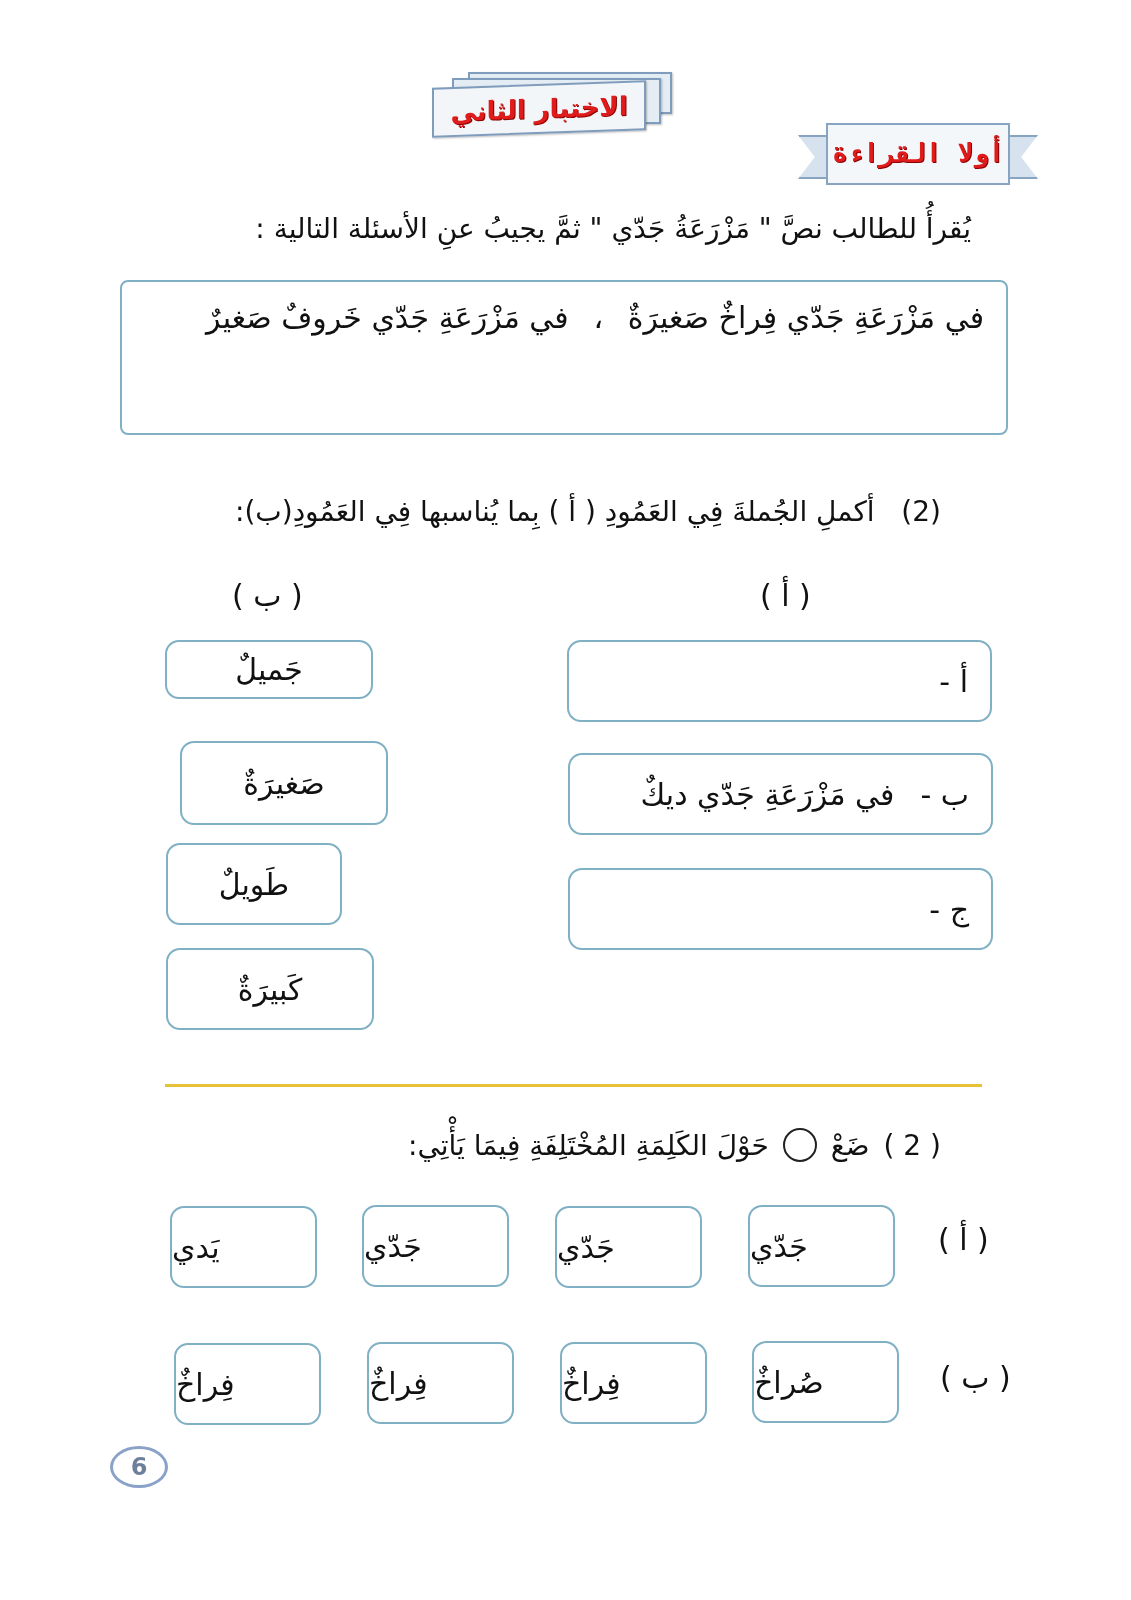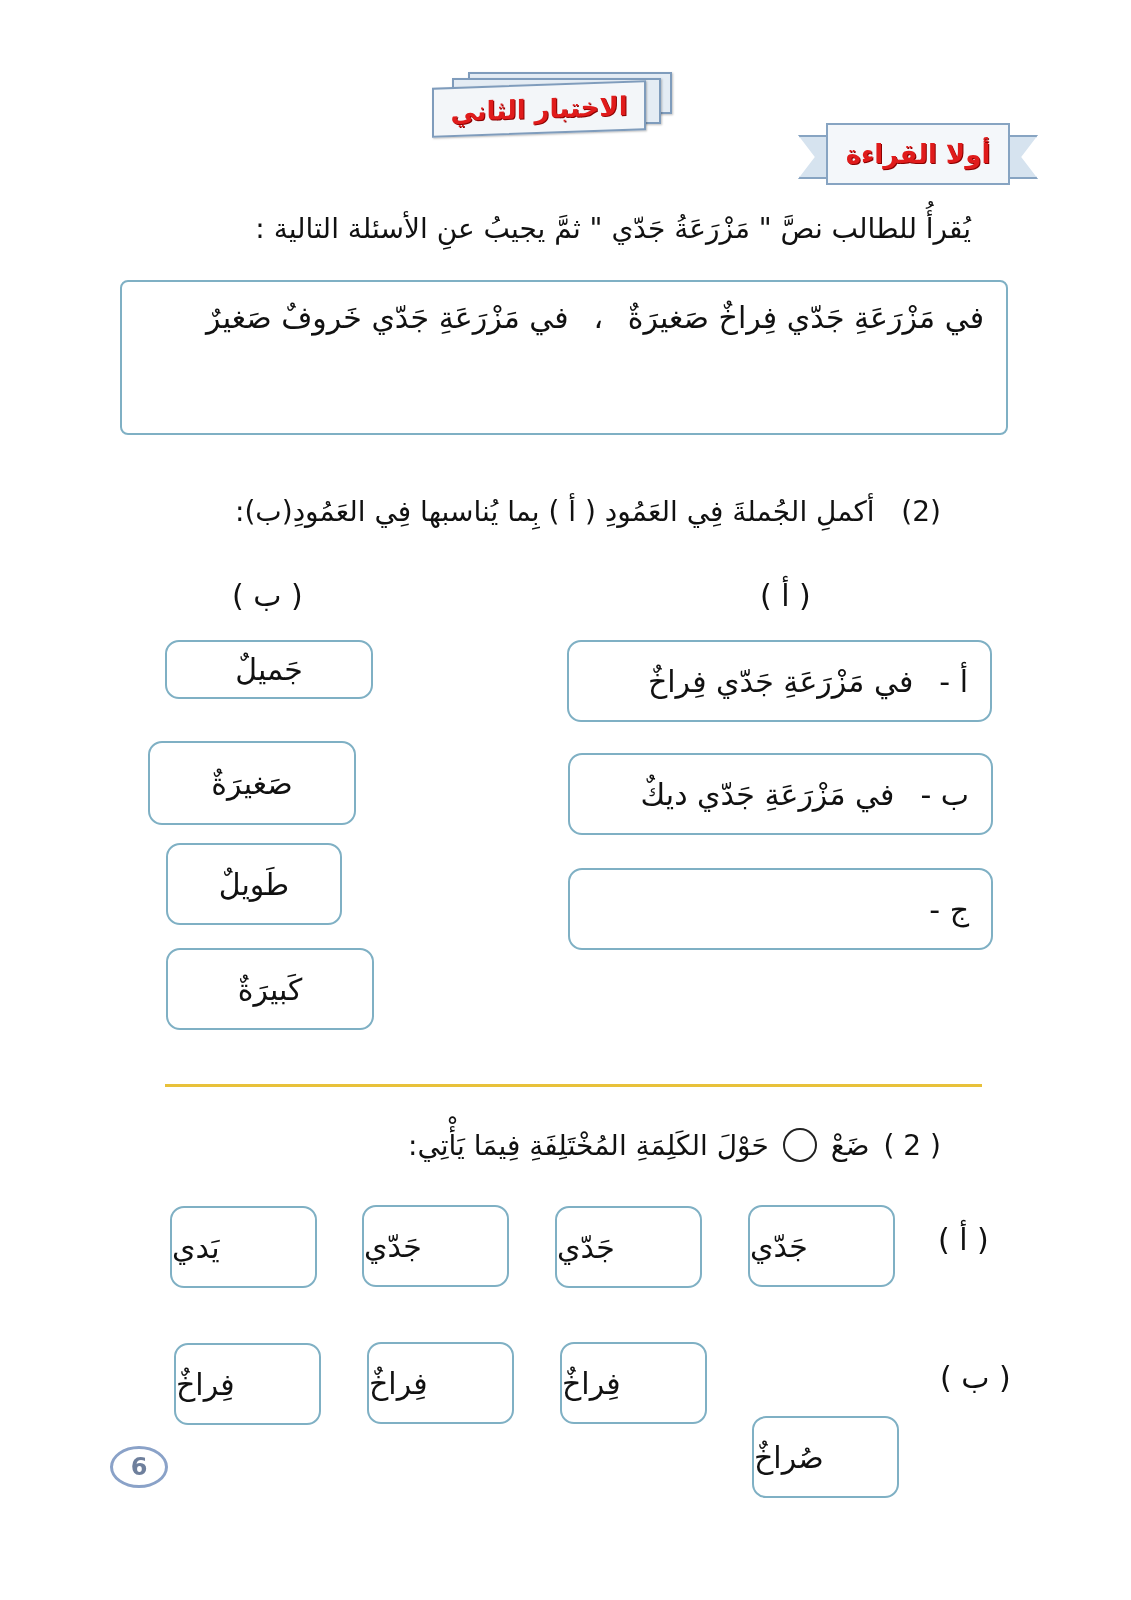--- a/index.html
+++ b/index.html
@@ -28,7 +28,7 @@
   }
 
   
-  .ribbon { left: 798px; top: 123px; width: 240px; height: 62px; }
+  .ribbon { left: 798px; top: 123px; width: 240px; height: 62px; font-family: Liberation Mono, monospace; }
   .ribbon .tail {
     position: absolute; top: 12px; width: 44px; height: 40px; background: #d6e3ef;
     border: 2px solid #87a4c2;

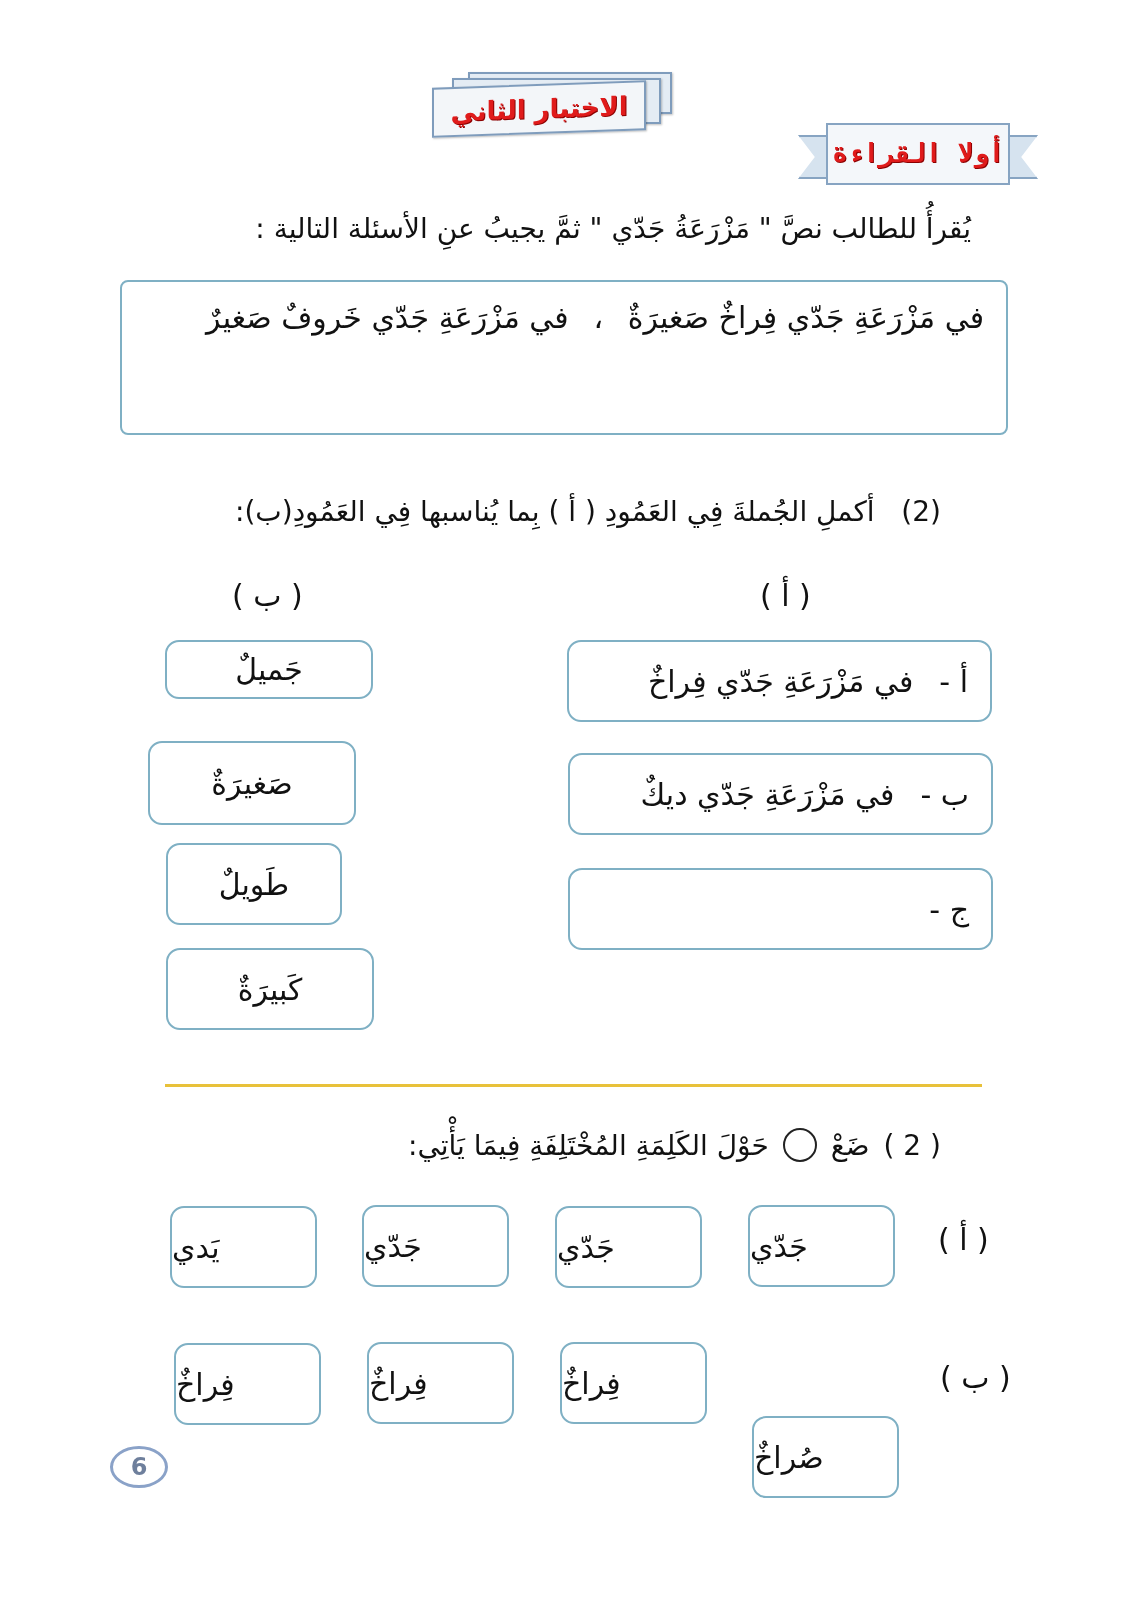--- a/index.html
+++ b/index.html
@@ -124,7 +124,6 @@
 
 <div class="card card-a" style="left:567px; top:640px; width:425px; height:82px;">
   <span class="letter">أ -</span>
-  <span>في مَزْرَعَةِ جَدّي فِراخٌ</span>
 </div>
 <div class="card card-a" style="left:568px; top:753px; width:425px; height:82px;">
   <span class="letter">ب -</span>

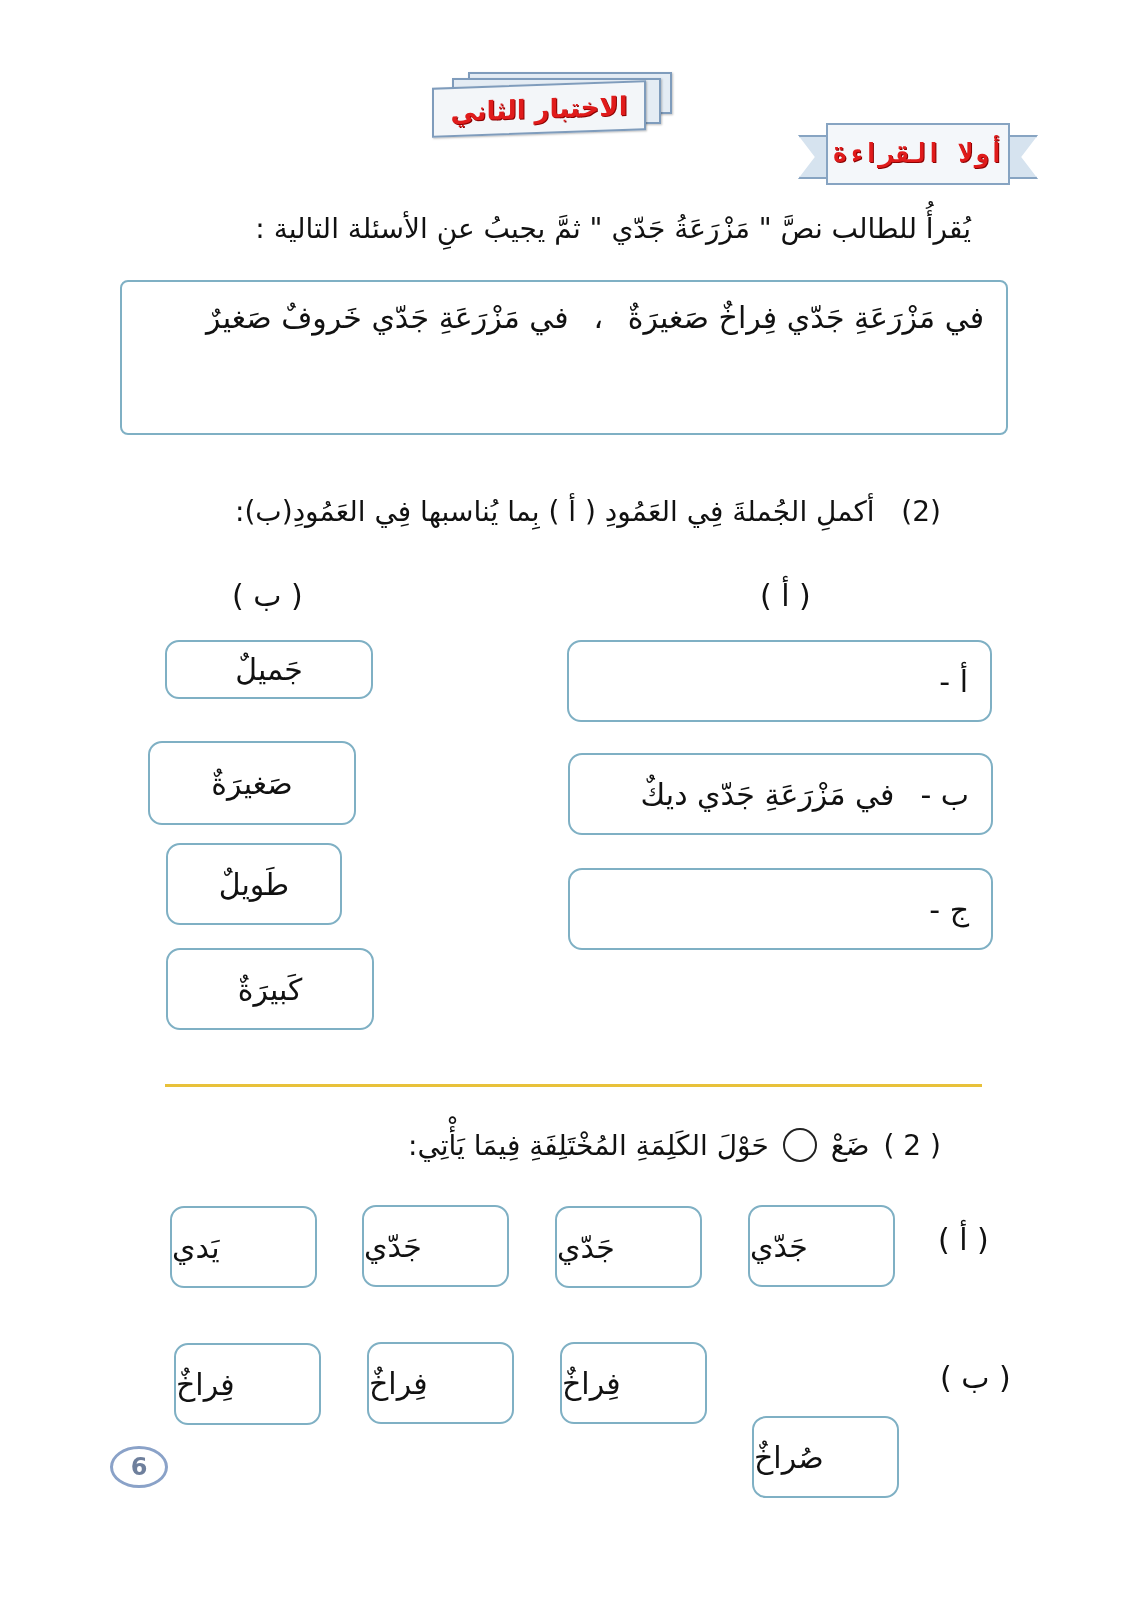--- a/index.html
+++ b/index.html
@@ -136,7 +136,7 @@
 <div class="card card-b" style="left:165px; top:640px; width:208px; height:59px;">
   <span>جَميلٌ</span>
 </div>
-<div class="card card-b" style="left:148px; top:741px; width:208px; height:84px;">
+<div class="card card-b" style="left:180px; top:741px; width:208px; height:84px;">
   <span>صَغيرَةٌ</span>
 </div>
 <div class="card card-b" style="left:166px; top:843px; width:176px; height:82px;">

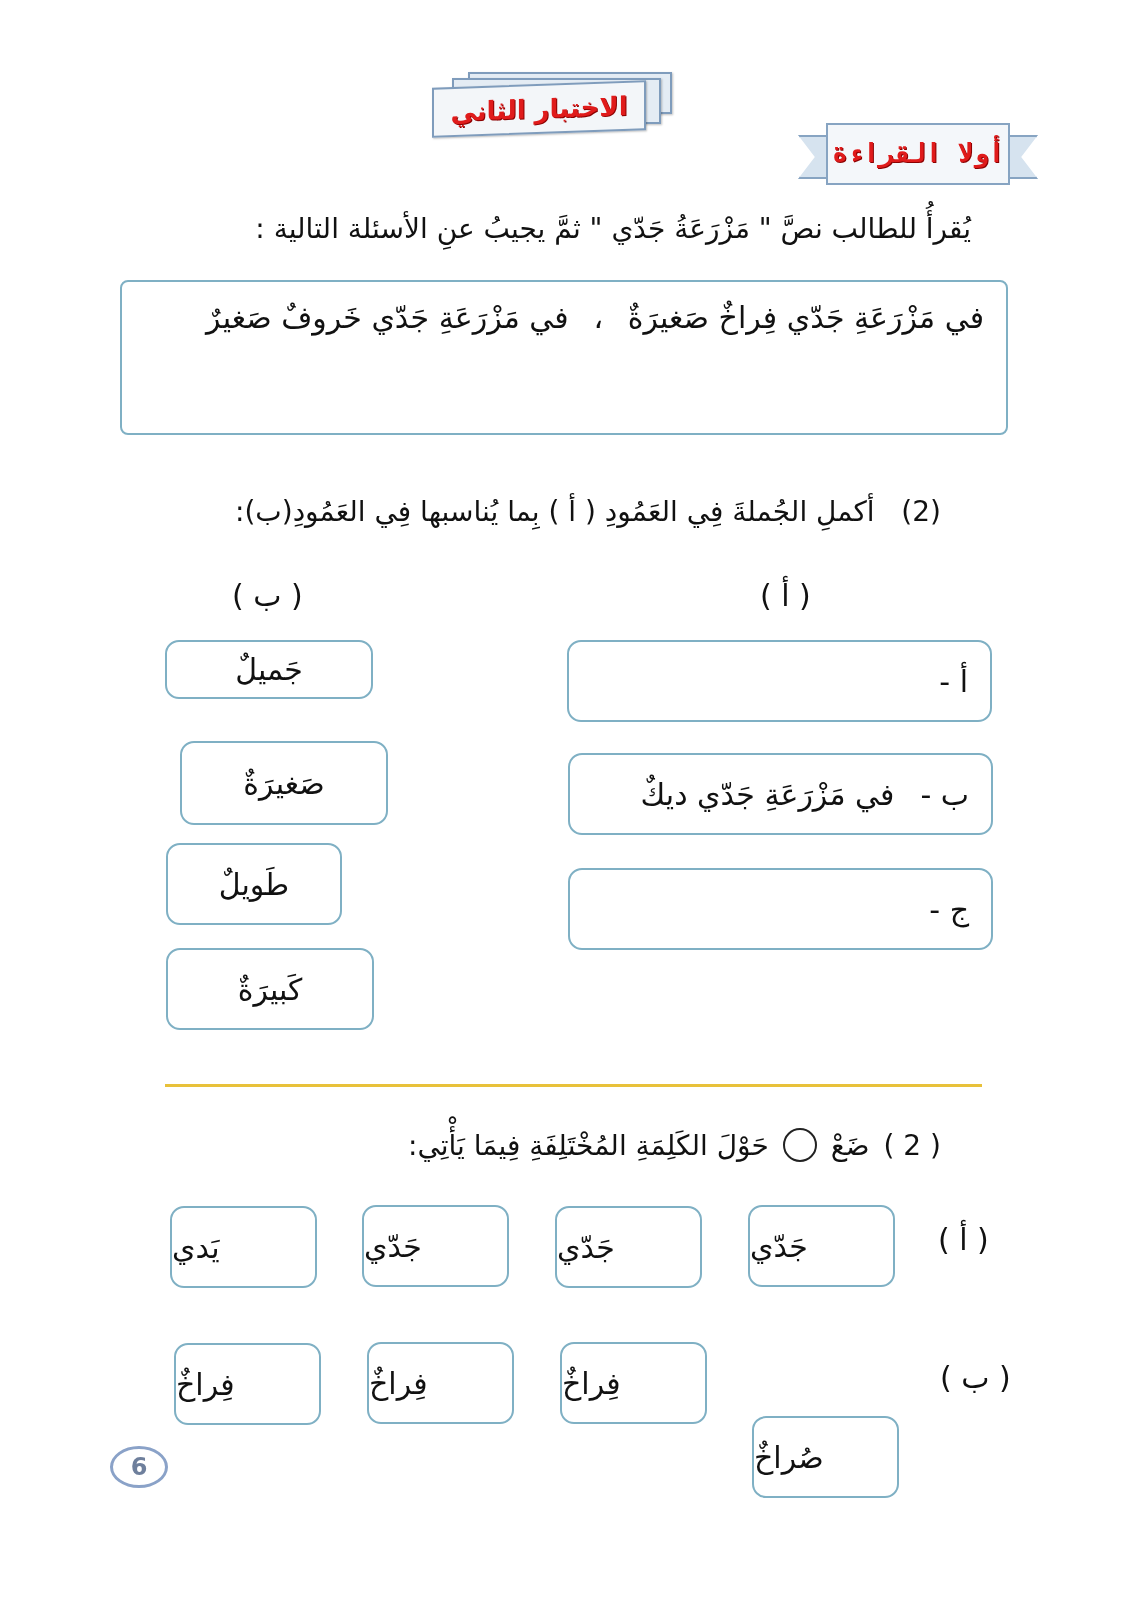--- a/index.html
+++ b/index.html
@@ -170,7 +170,7 @@
 </div>
 
 <div class="abs row-label" style="left:940px; top:1360px;">( ب )</div>
-<div class="card card-w" style="left:752px; top:1416px; width:147px; height:82px;">
+<div class="card card-w" style="left:752px; top:1341px; width:147px; height:82px;">
   <span>صُراخٌ</span>
 </div>
 <div class="card card-w" style="left:560px; top:1342px; width:147px; height:82px;">

